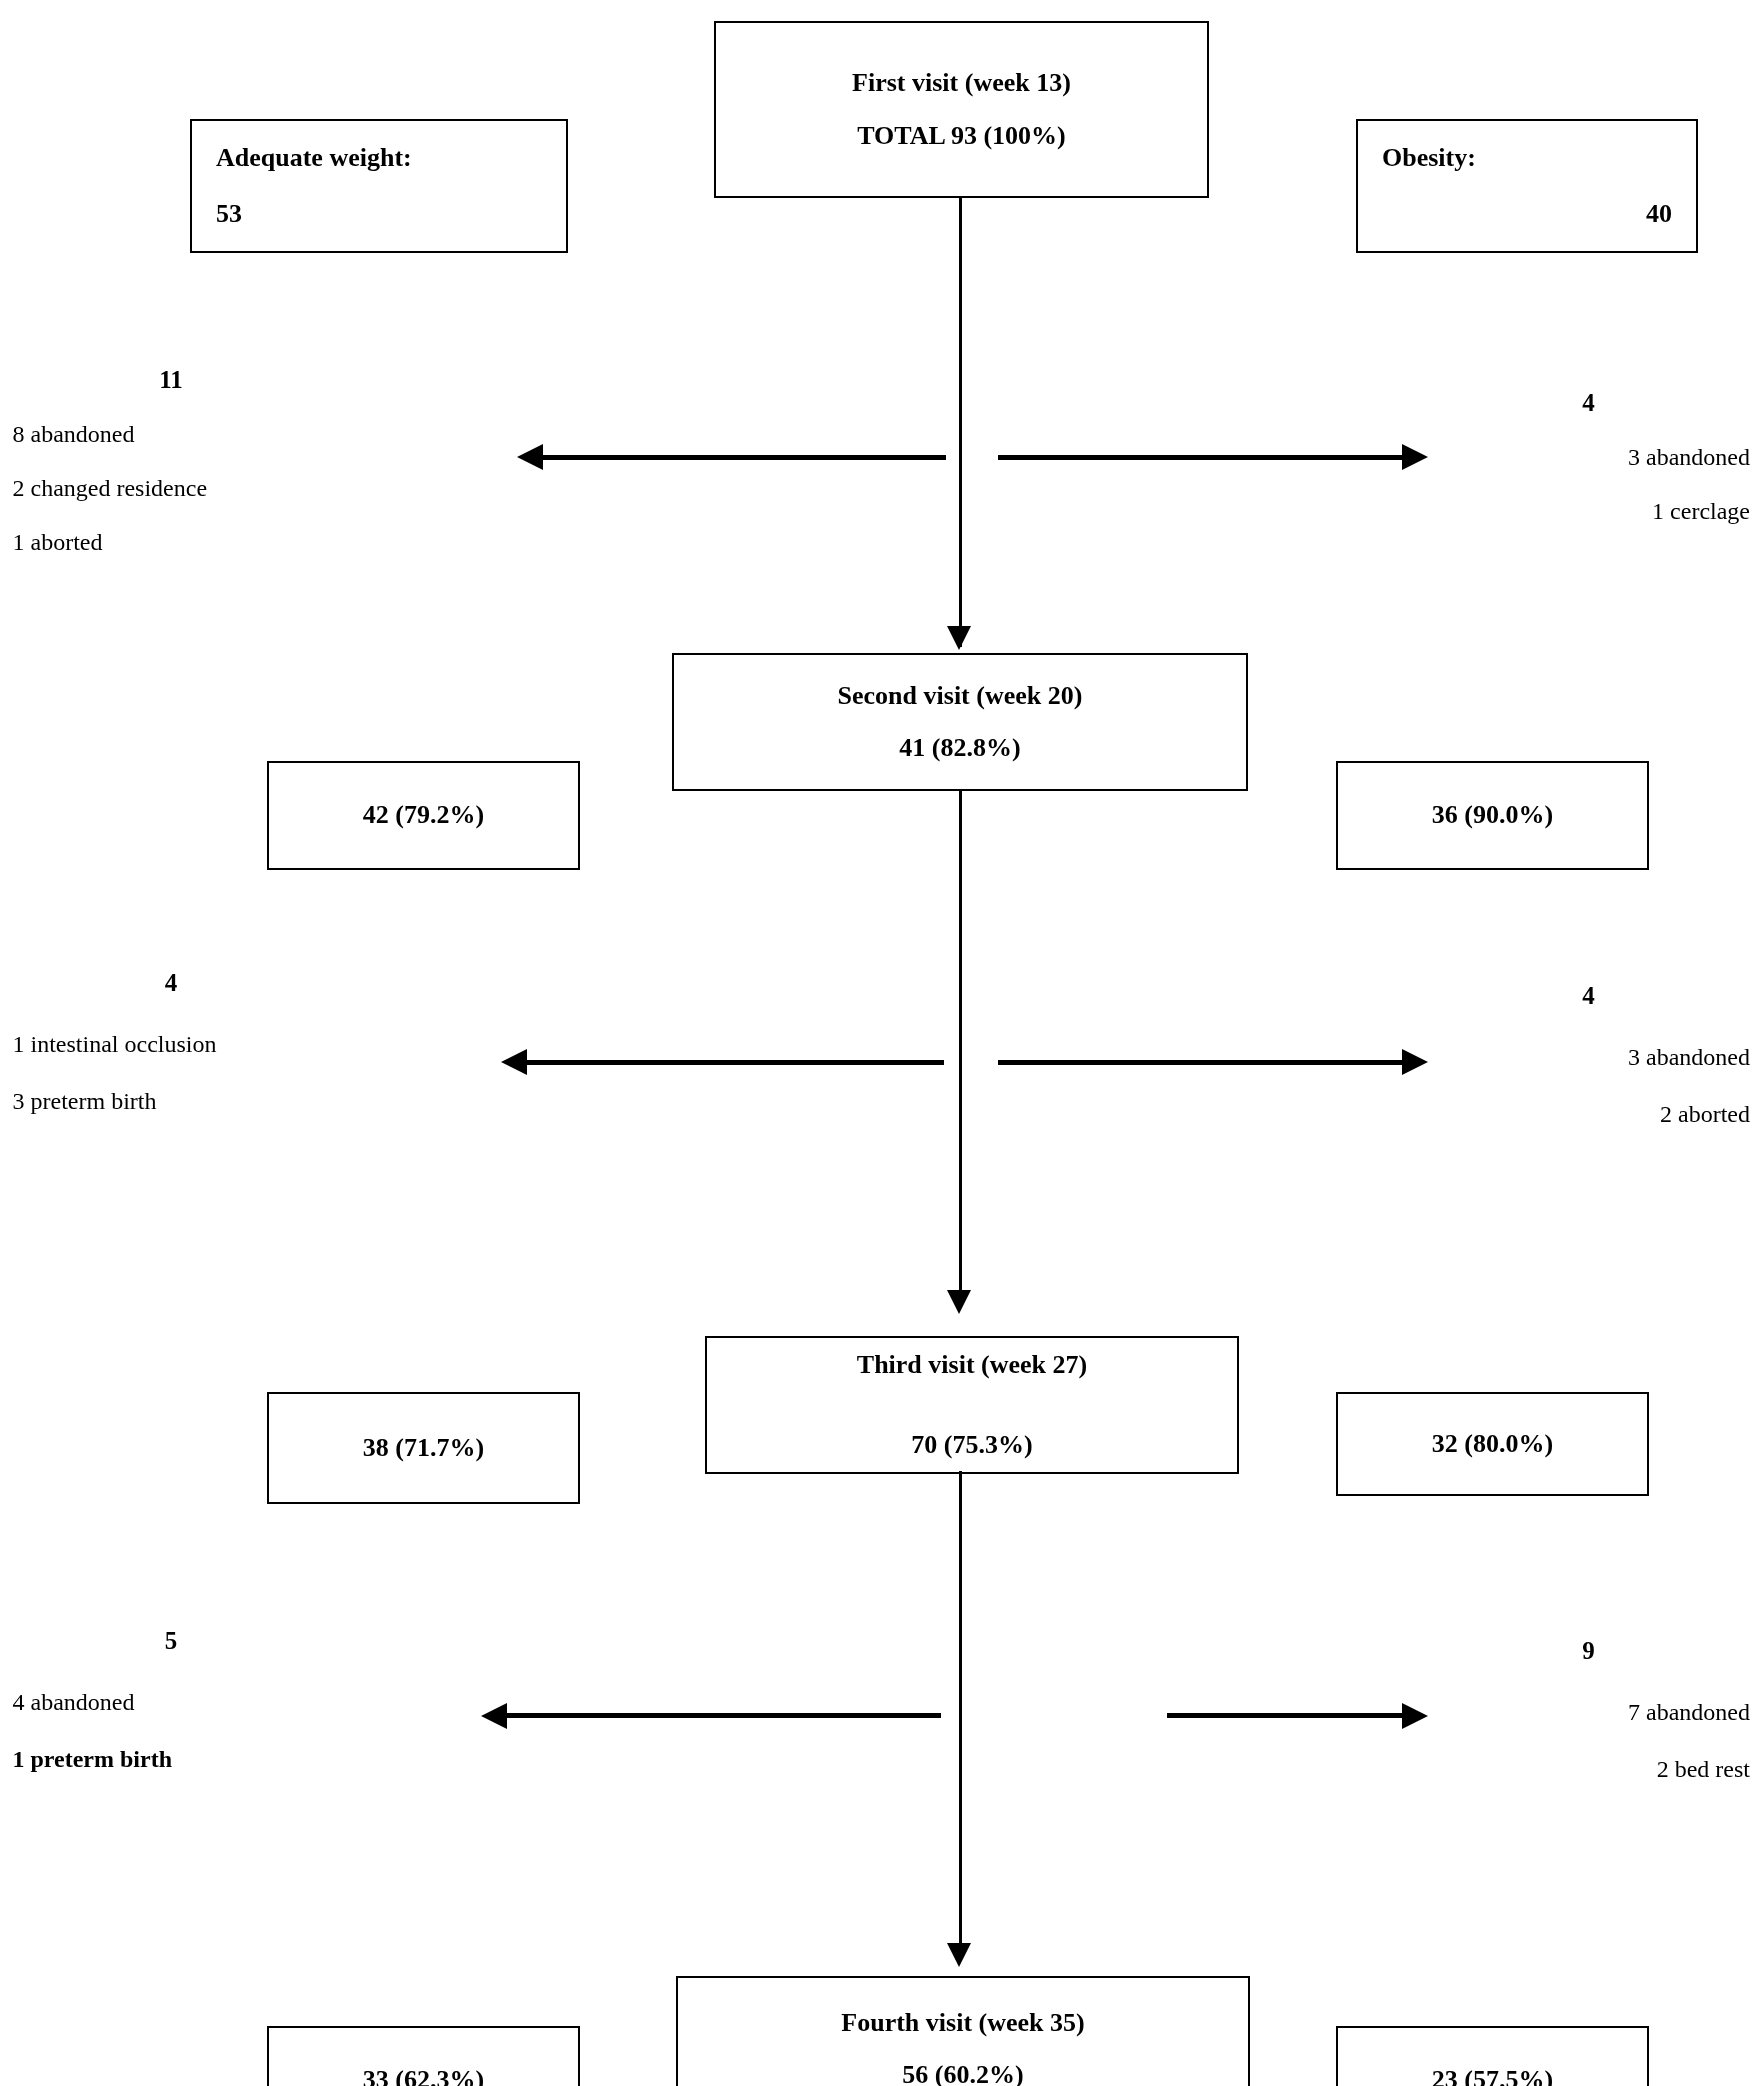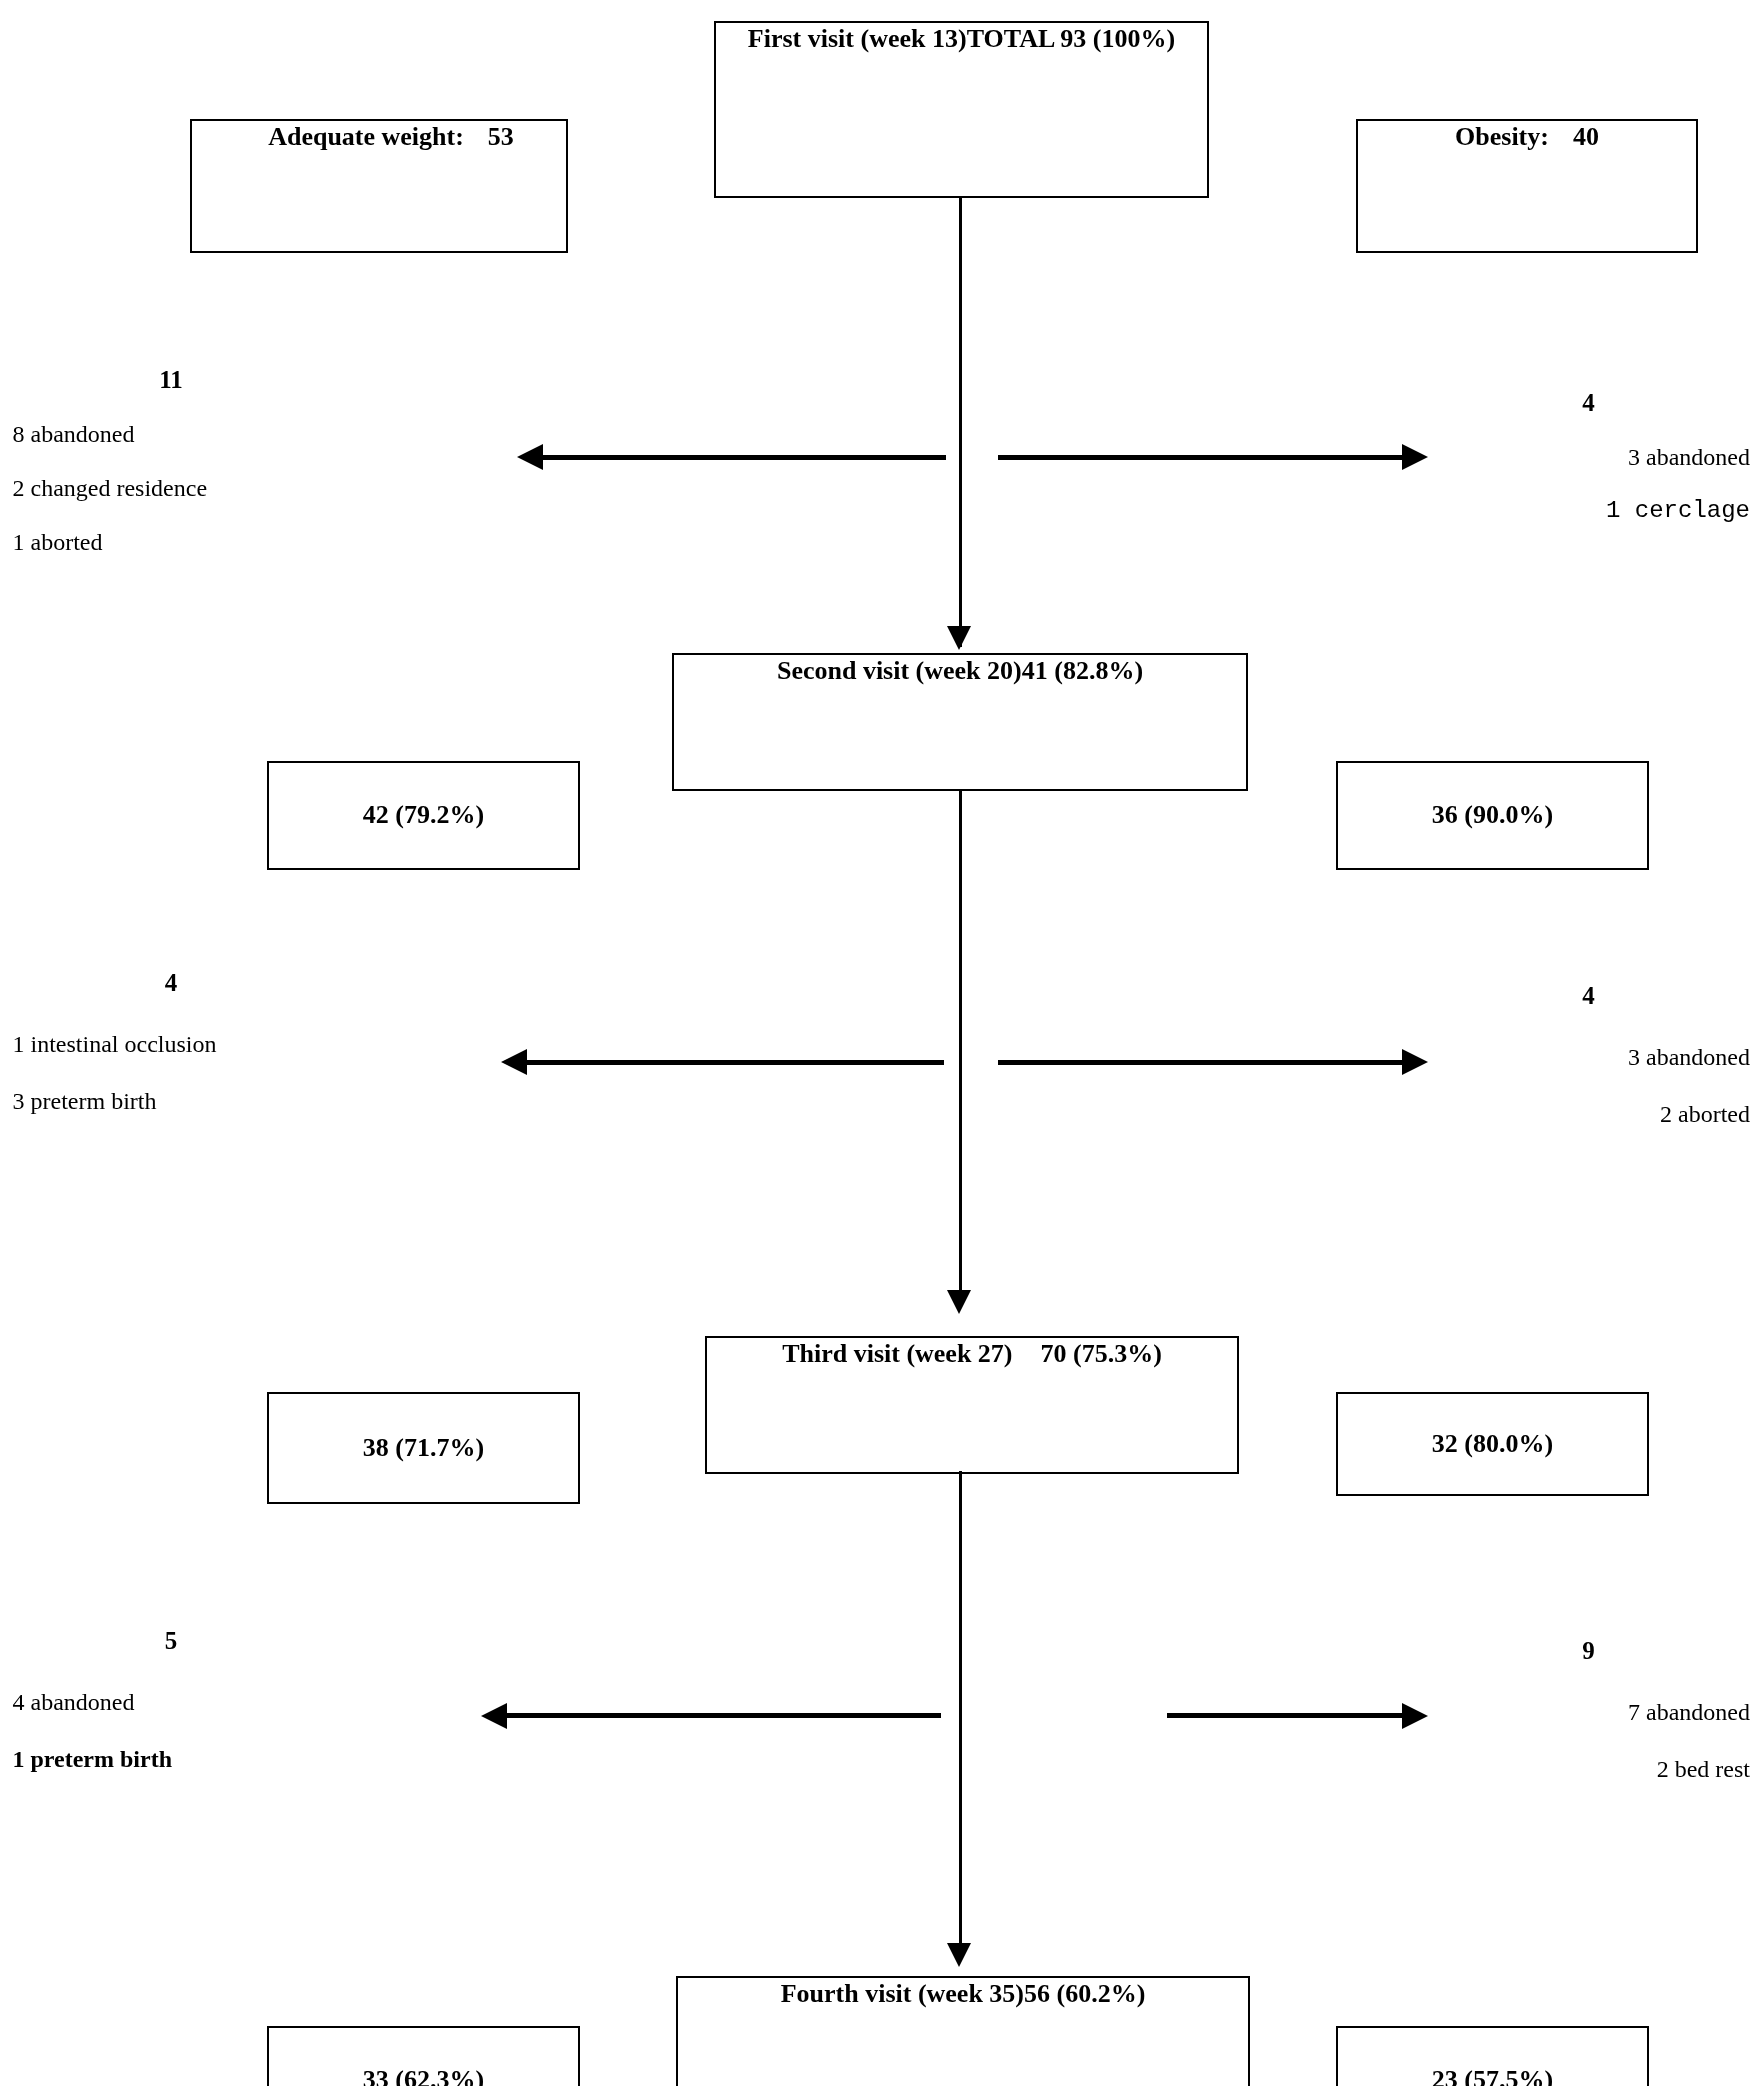--- a/index.html
+++ b/index.html
@@ -26,7 +26,7 @@
     border: 2.9px solid #000000;
     background: #ffffff;
     display: flex;
-    flex-direction: row;
+    flex-direction: column;
     justify-content: center;
   }
   .box .line {

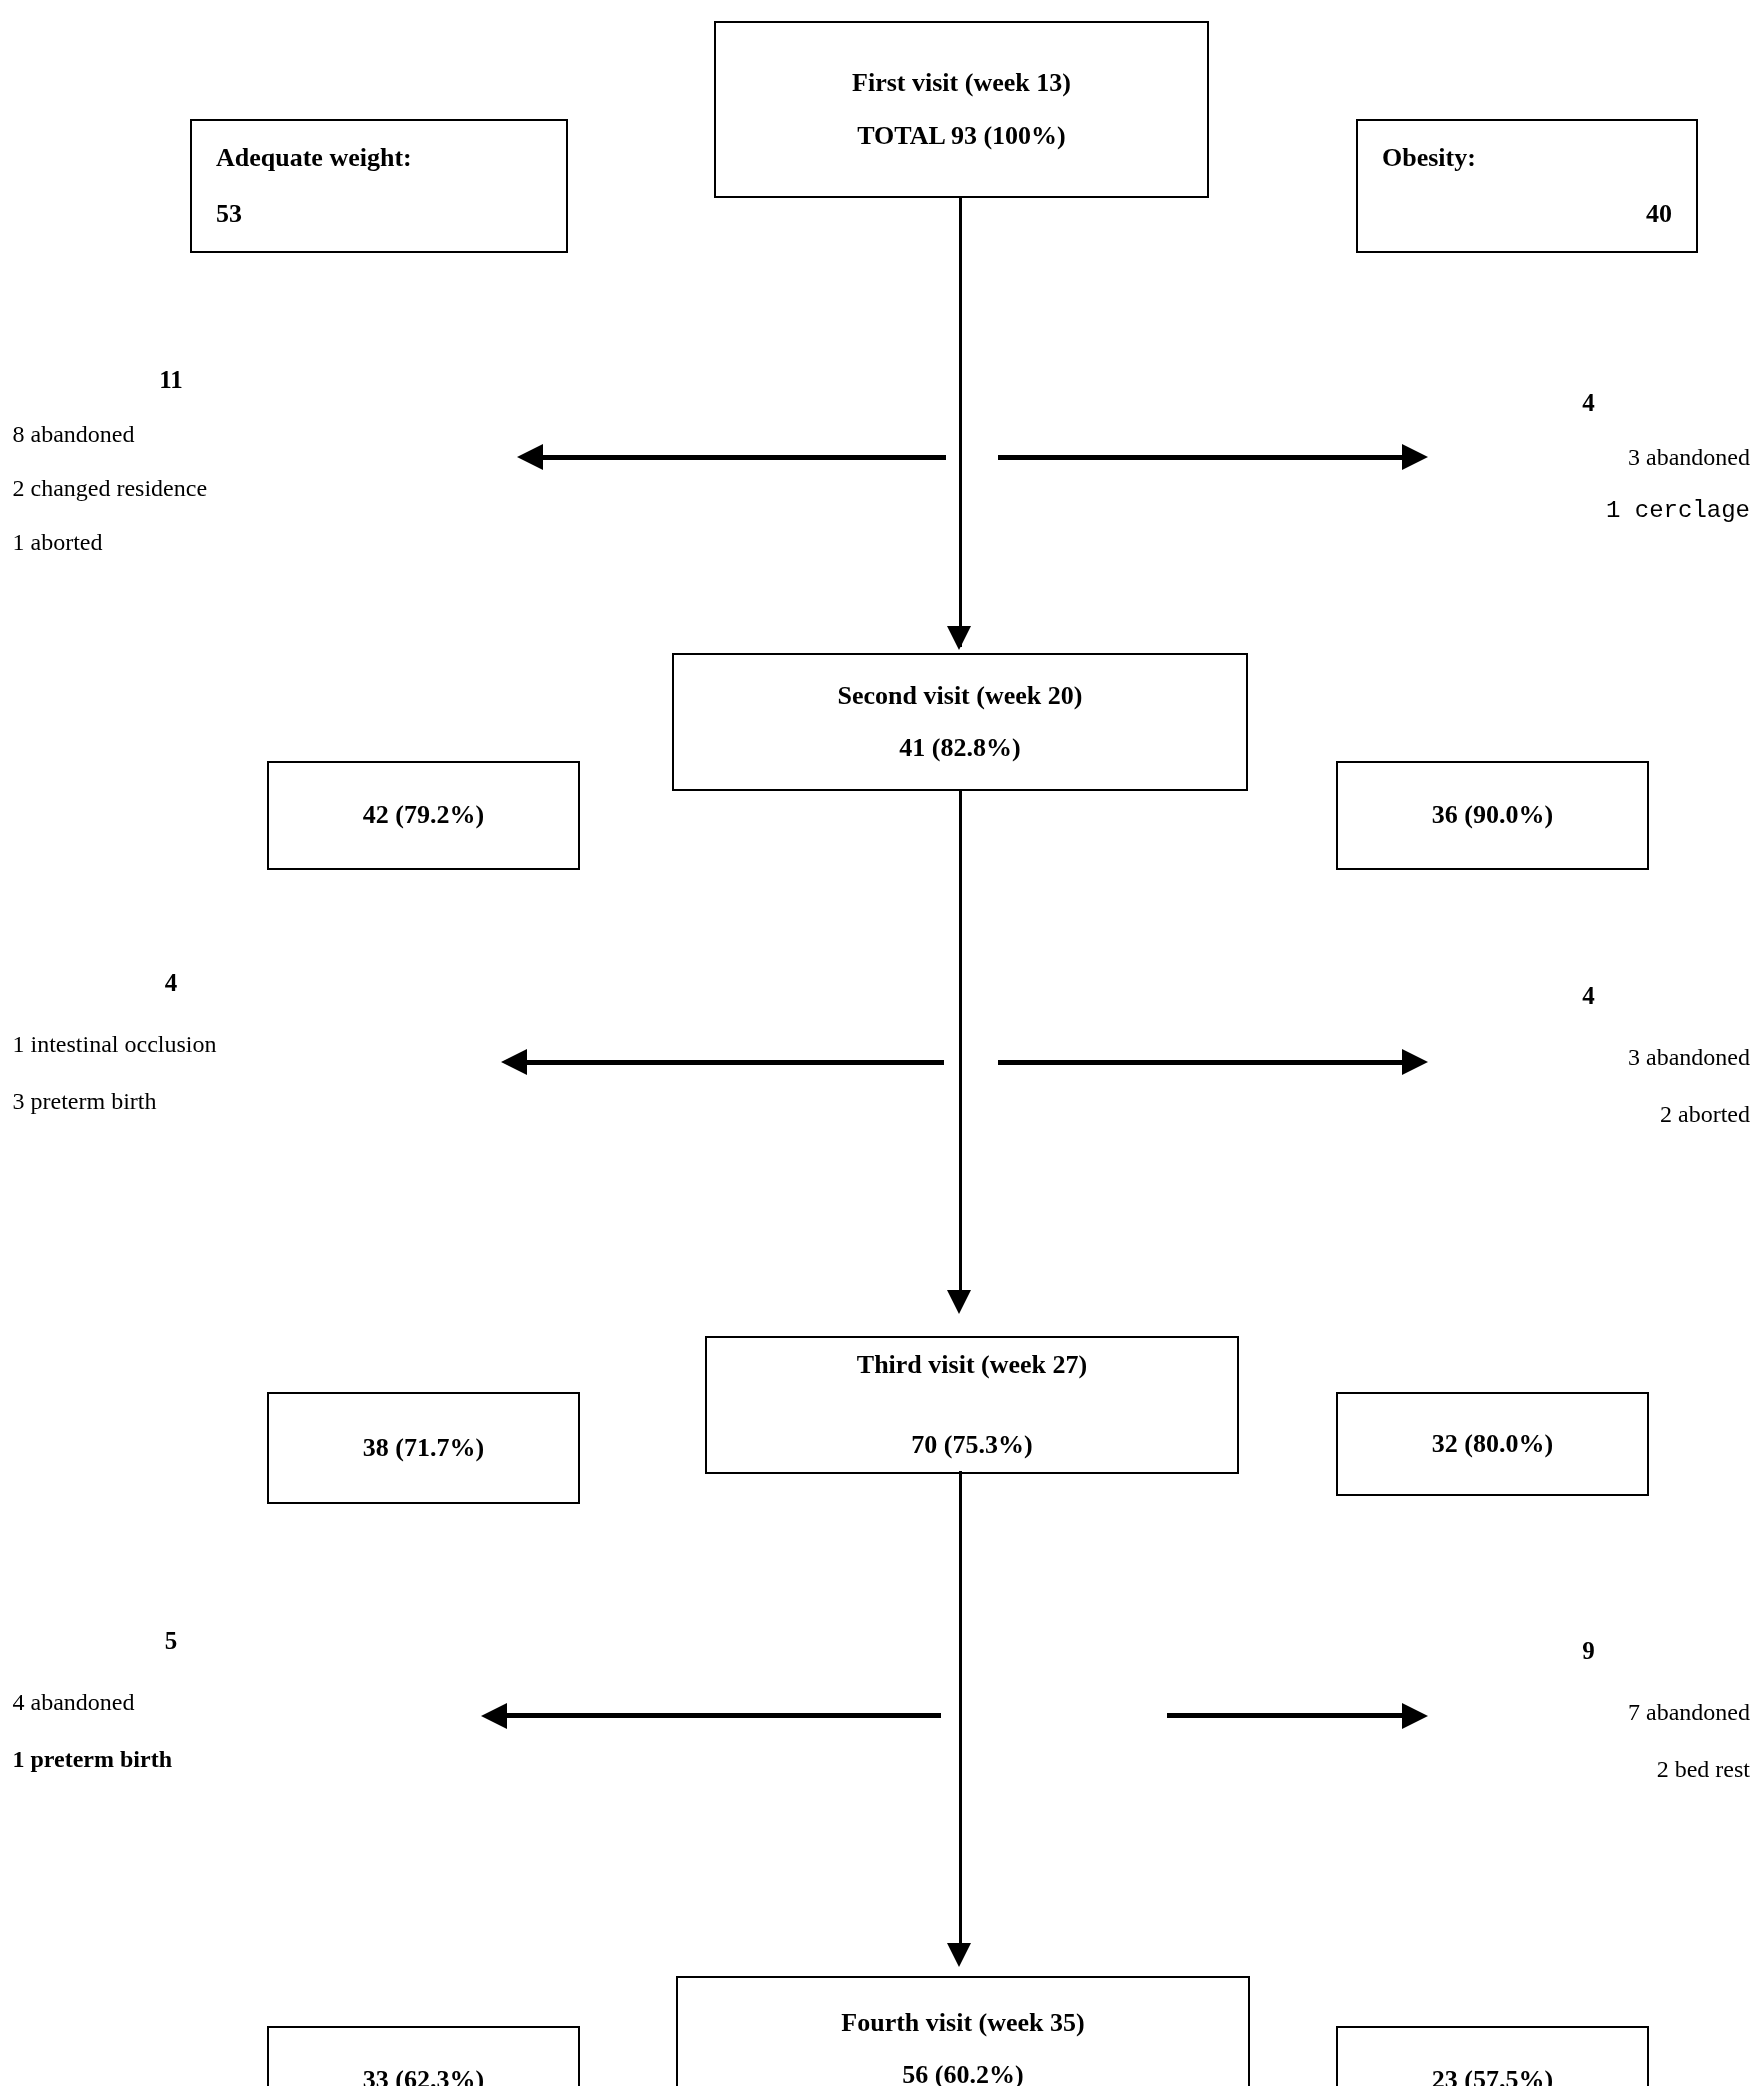--- a/index.html
+++ b/index.html
@@ -147,7 +147,7 @@
   <div class="dropout right" style="left:1427px; top:390px; width:323px;">
     <span class="count">4</span>
     <span class="reason" style="margin-top:30px;">3 abandoned</span>
-    <span class="reason" style="margin-top:30px;font-family:Liberation Mono, monospace;">1 cerclage</span>
+    <span class="reason" style="margin-top:30px;">1 cerclage</span>
   </div>
 
   <div class="box single" style="left:267px; top:761px; width:313px; height:109px;">

